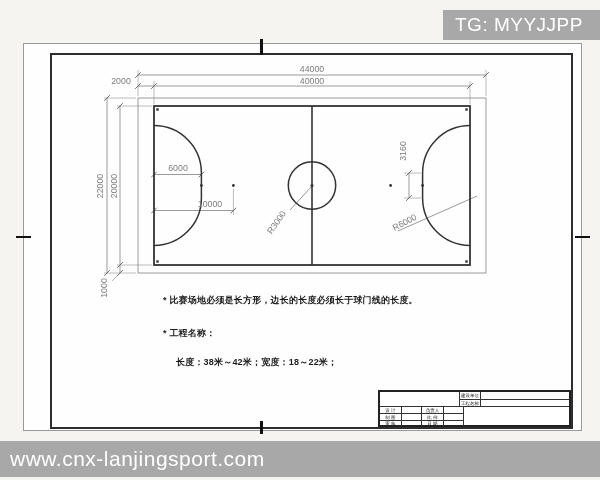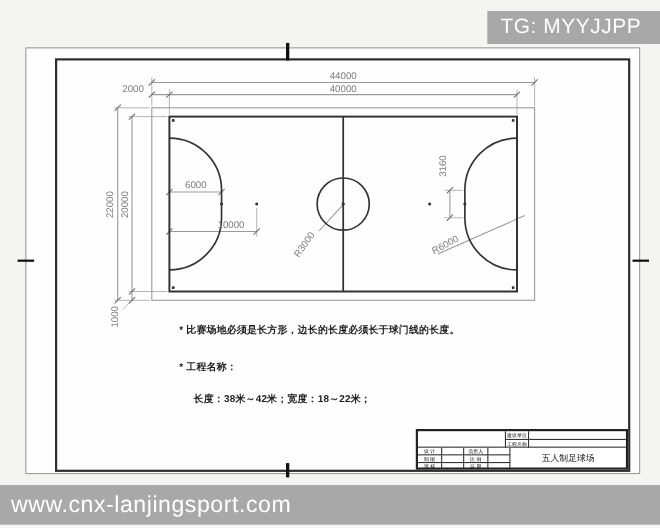--- a/index.html
+++ b/index.html
@@ -155,7 +155,6 @@
     <div class="cell lab" style="left:42px;top:29px;width:22px;height:5px;line-height:5px;border-bottom:none;">日 期</div>
     <div class="cell" style="left:64px;top:29px;width:20px;height:5px;border-bottom:none;"></div>
 
-    <div class="cell tb-title" style="left:84px;top:15px;width:105px;height:19px;line-height:19px;">五人制足球场</div>
   </div>
 
 </div>

